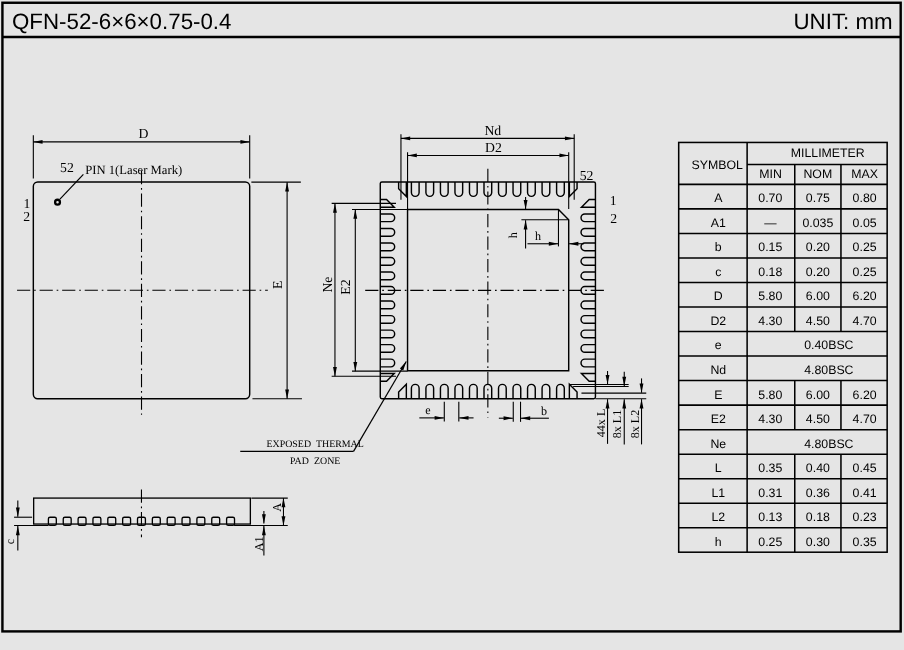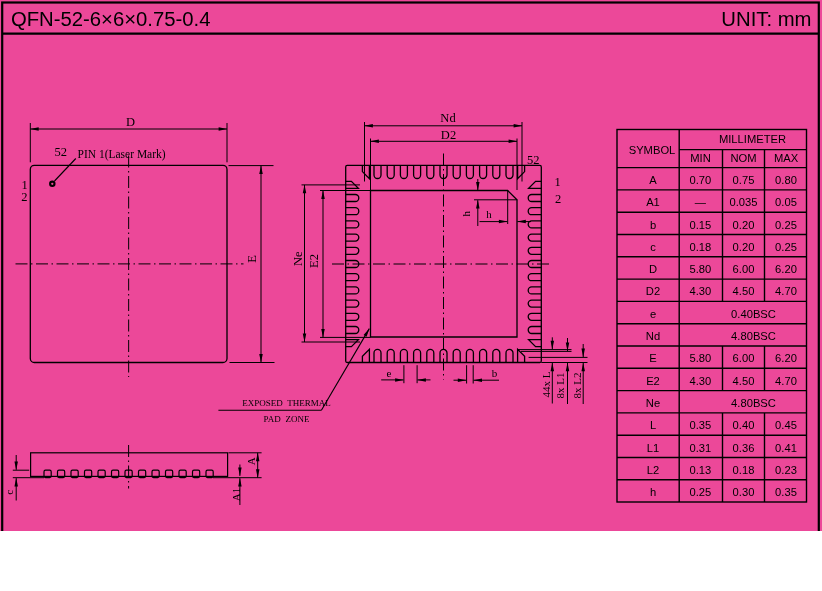--- a/index.html
+++ b/index.html
@@ -3,7 +3,7 @@
 <meta charset="utf-8">
 <style>
 html,body{margin:0;padding:0;background:#fff;}
-#page{position:relative;width:822px;height:531px;background:#ec4899;font-family:"Liberation Sans",sans-serif;}
+#page{position:relative;width:822px;height:591px;background:#e5e5e5;font-family:"Liberation Sans",sans-serif;}
 svg{position:absolute;top:0;left:0;}
 text{fill:#000;}
 .ser{font-family:"Liberation Serif",serif;}

